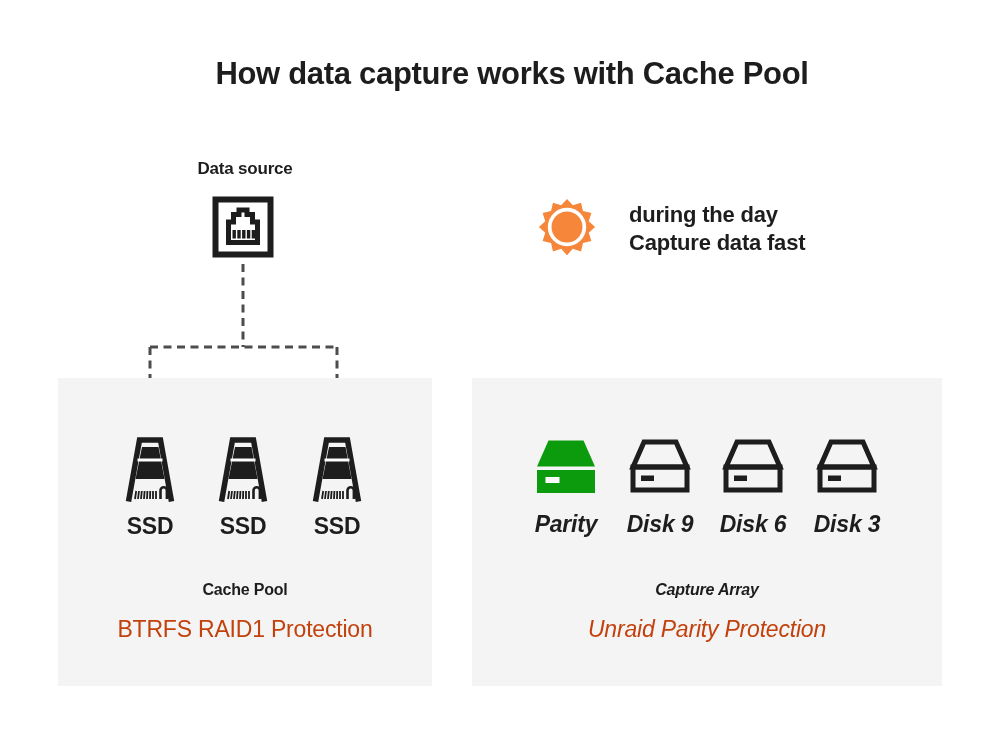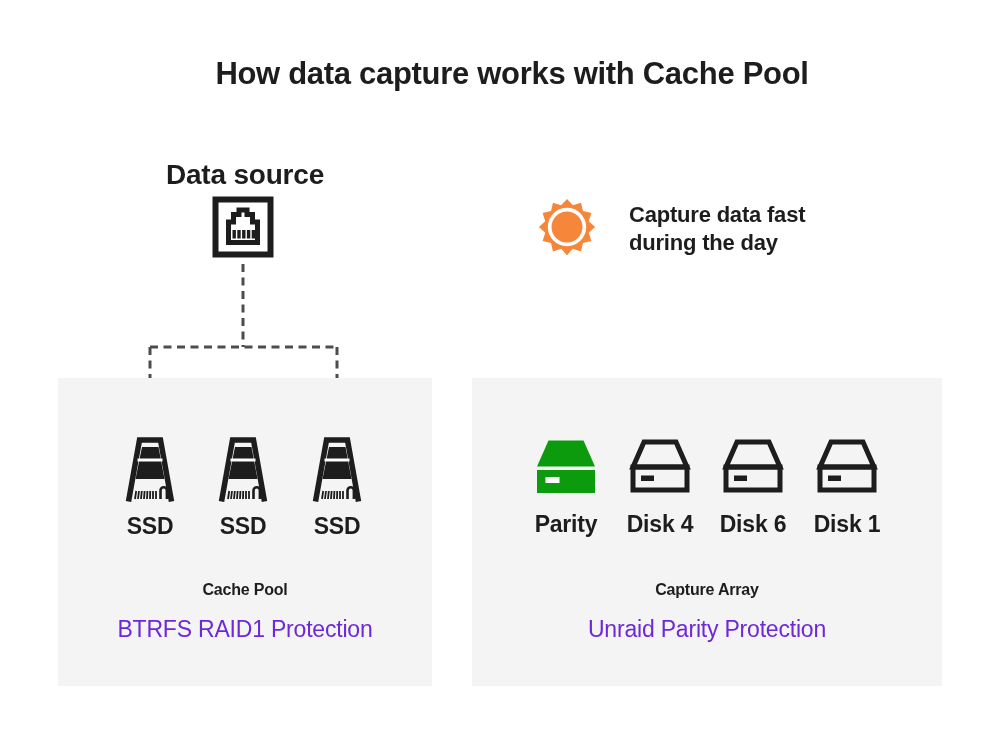--- a/index.html
+++ b/index.html
@@ -21,7 +21,7 @@
   }
   .ds-label{
     position:absolute;top:159px;left:125px;width:240px;
-    text-align:center;font-size:28px;font-weight:700;letter-spacing:-0.2px;
+    text-align:center;font-size:17px;font-weight:700;letter-spacing:-0.2px;
   }
   .ethernet{position:absolute;left:212px;top:196px;}
   .connectors{position:absolute;left:0;top:0;pointer-events:none;}

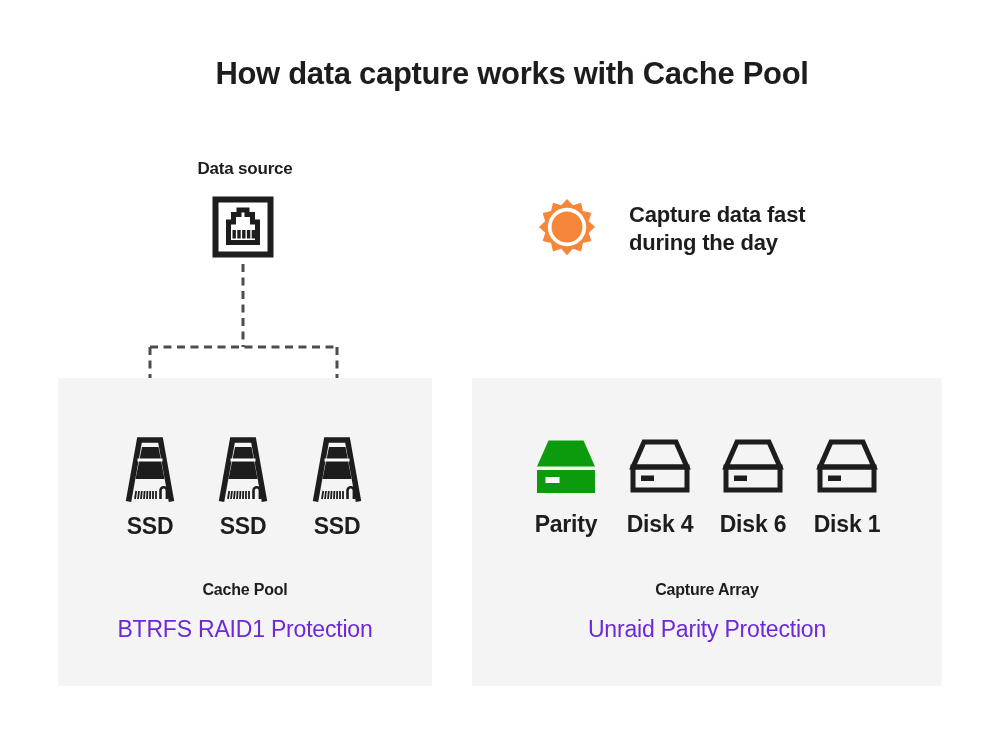--- a/index.html
+++ b/index.html
@@ -90,8 +90,8 @@
     <circle cx="32" cy="32" r="16.5" class="orange-fill"></circle>
   </svg>
   <div class="note-text">
+    <div>during the day</div>
     <div>Capture data fast</div>
-    <div>during the day</div>
   </div>
 
   <section class="panel panel-left">

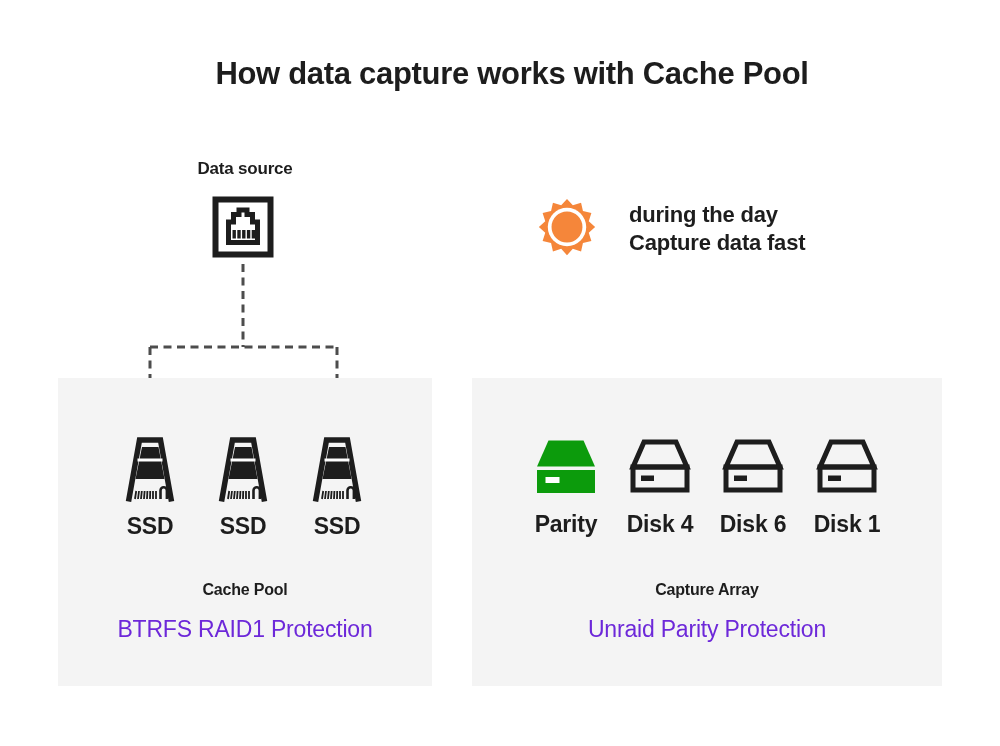--- a/index.html
+++ b/index.html
@@ -34,7 +34,7 @@
     position:absolute;top:378px;height:308px;background:var(--panel);
   }
   .panel-left{left:58px;width:374px;}
-  .panel-right{left:472px;width:470px;}
+  .panel-right{left:472px;width:470px;font-style:italic;}
   .drive{
     position:absolute;top:59px;width:110px;
     display:flex;flex-direction:column;align-items:center;justify-content:flex-end;

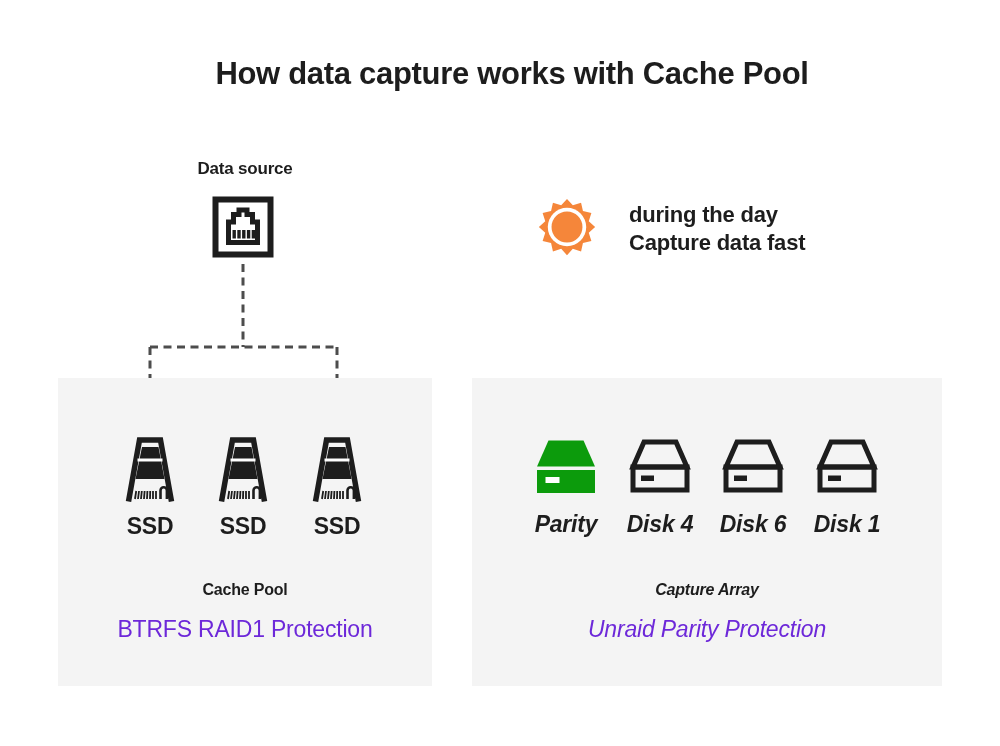--- a/index.html
+++ b/index.html
@@ -181,7 +181,7 @@
           <rect x="13" y="36.5" width="13" height="5.5" class="ink-fill"></rect>
         </svg>
       </div>
-      <div class="drive-label">Disk 4</div>
+      <div class="drive-label">Disk 9</div>
     </div>
     <div class="drive" style="left:226px;top:61px;">
       <div class="icon-box" style="height:62px;">

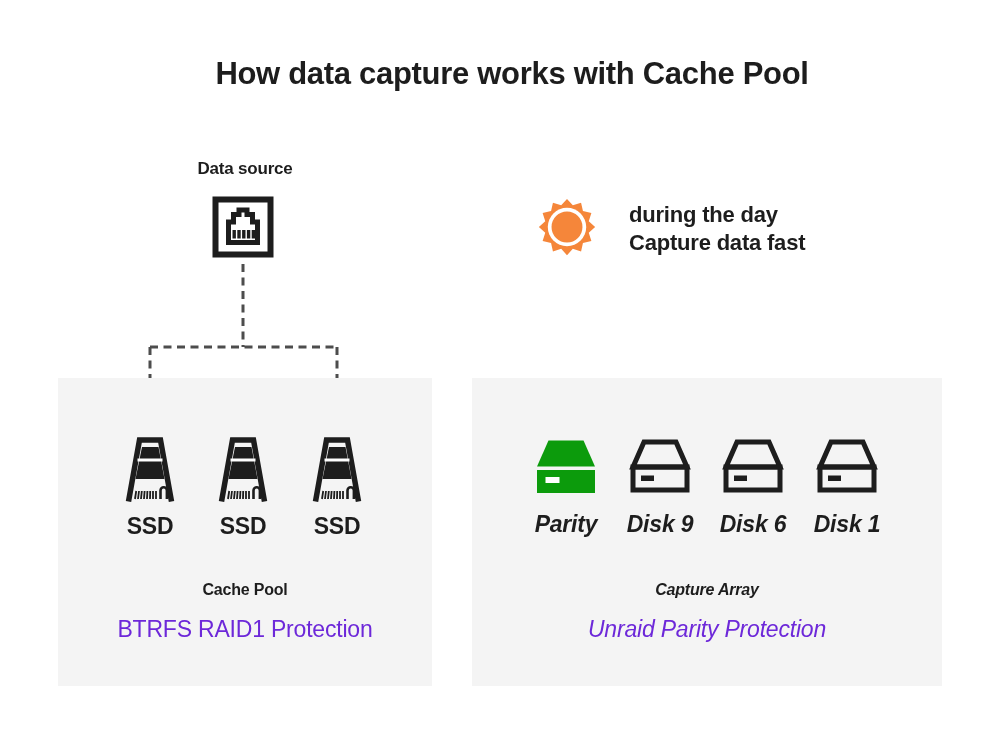--- a/index.html
+++ b/index.html
@@ -201,7 +201,7 @@
           <rect x="13" y="36.5" width="13" height="5.5" class="ink-fill"></rect>
         </svg>
       </div>
-      <div class="drive-label">Disk 1</div>
+      <div class="drive-label">Disk 3</div>
     </div>
     <div class="panel-name">Capture Array</div>
     <div class="panel-subtitle">Unraid Parity Protection</div>

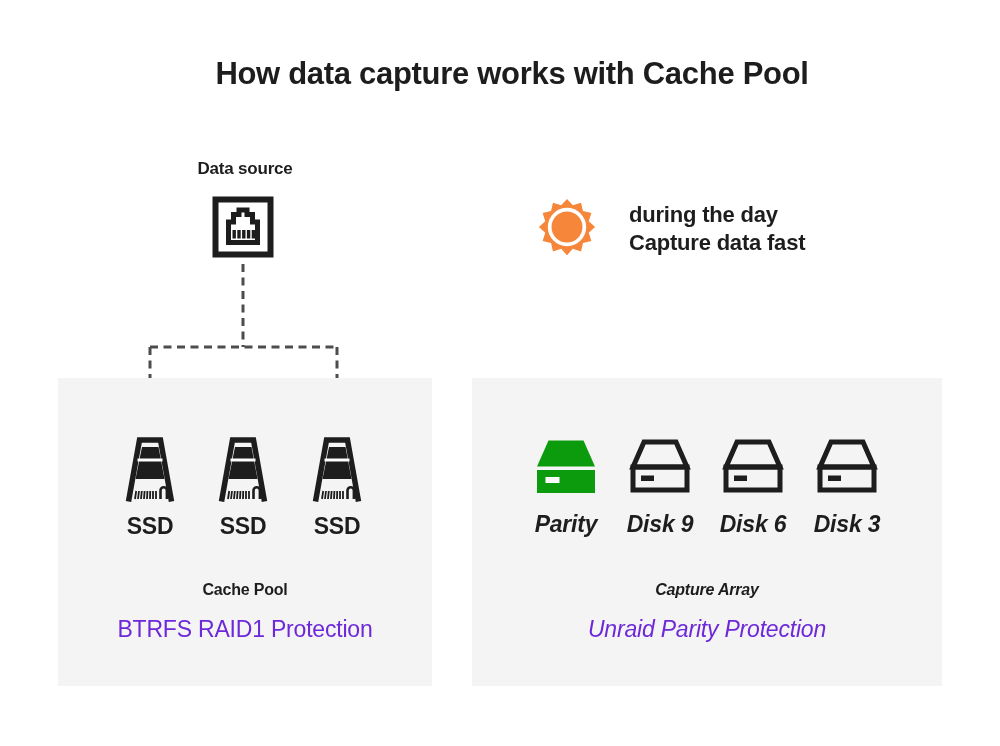--- a/index.html
+++ b/index.html
@@ -50,7 +50,7 @@
   }
   .panel-subtitle{
     position:absolute;top:238px;left:0;width:100%;text-align:center;
-    font-size:23px;font-weight:400;letter-spacing:-0.2px;color:#6d28d9;
+    font-size:23px;font-weight:400;letter-spacing:-0.2px;color:#c2410c;
   }
   
   .ink-stroke{stroke:var(--ink);}

